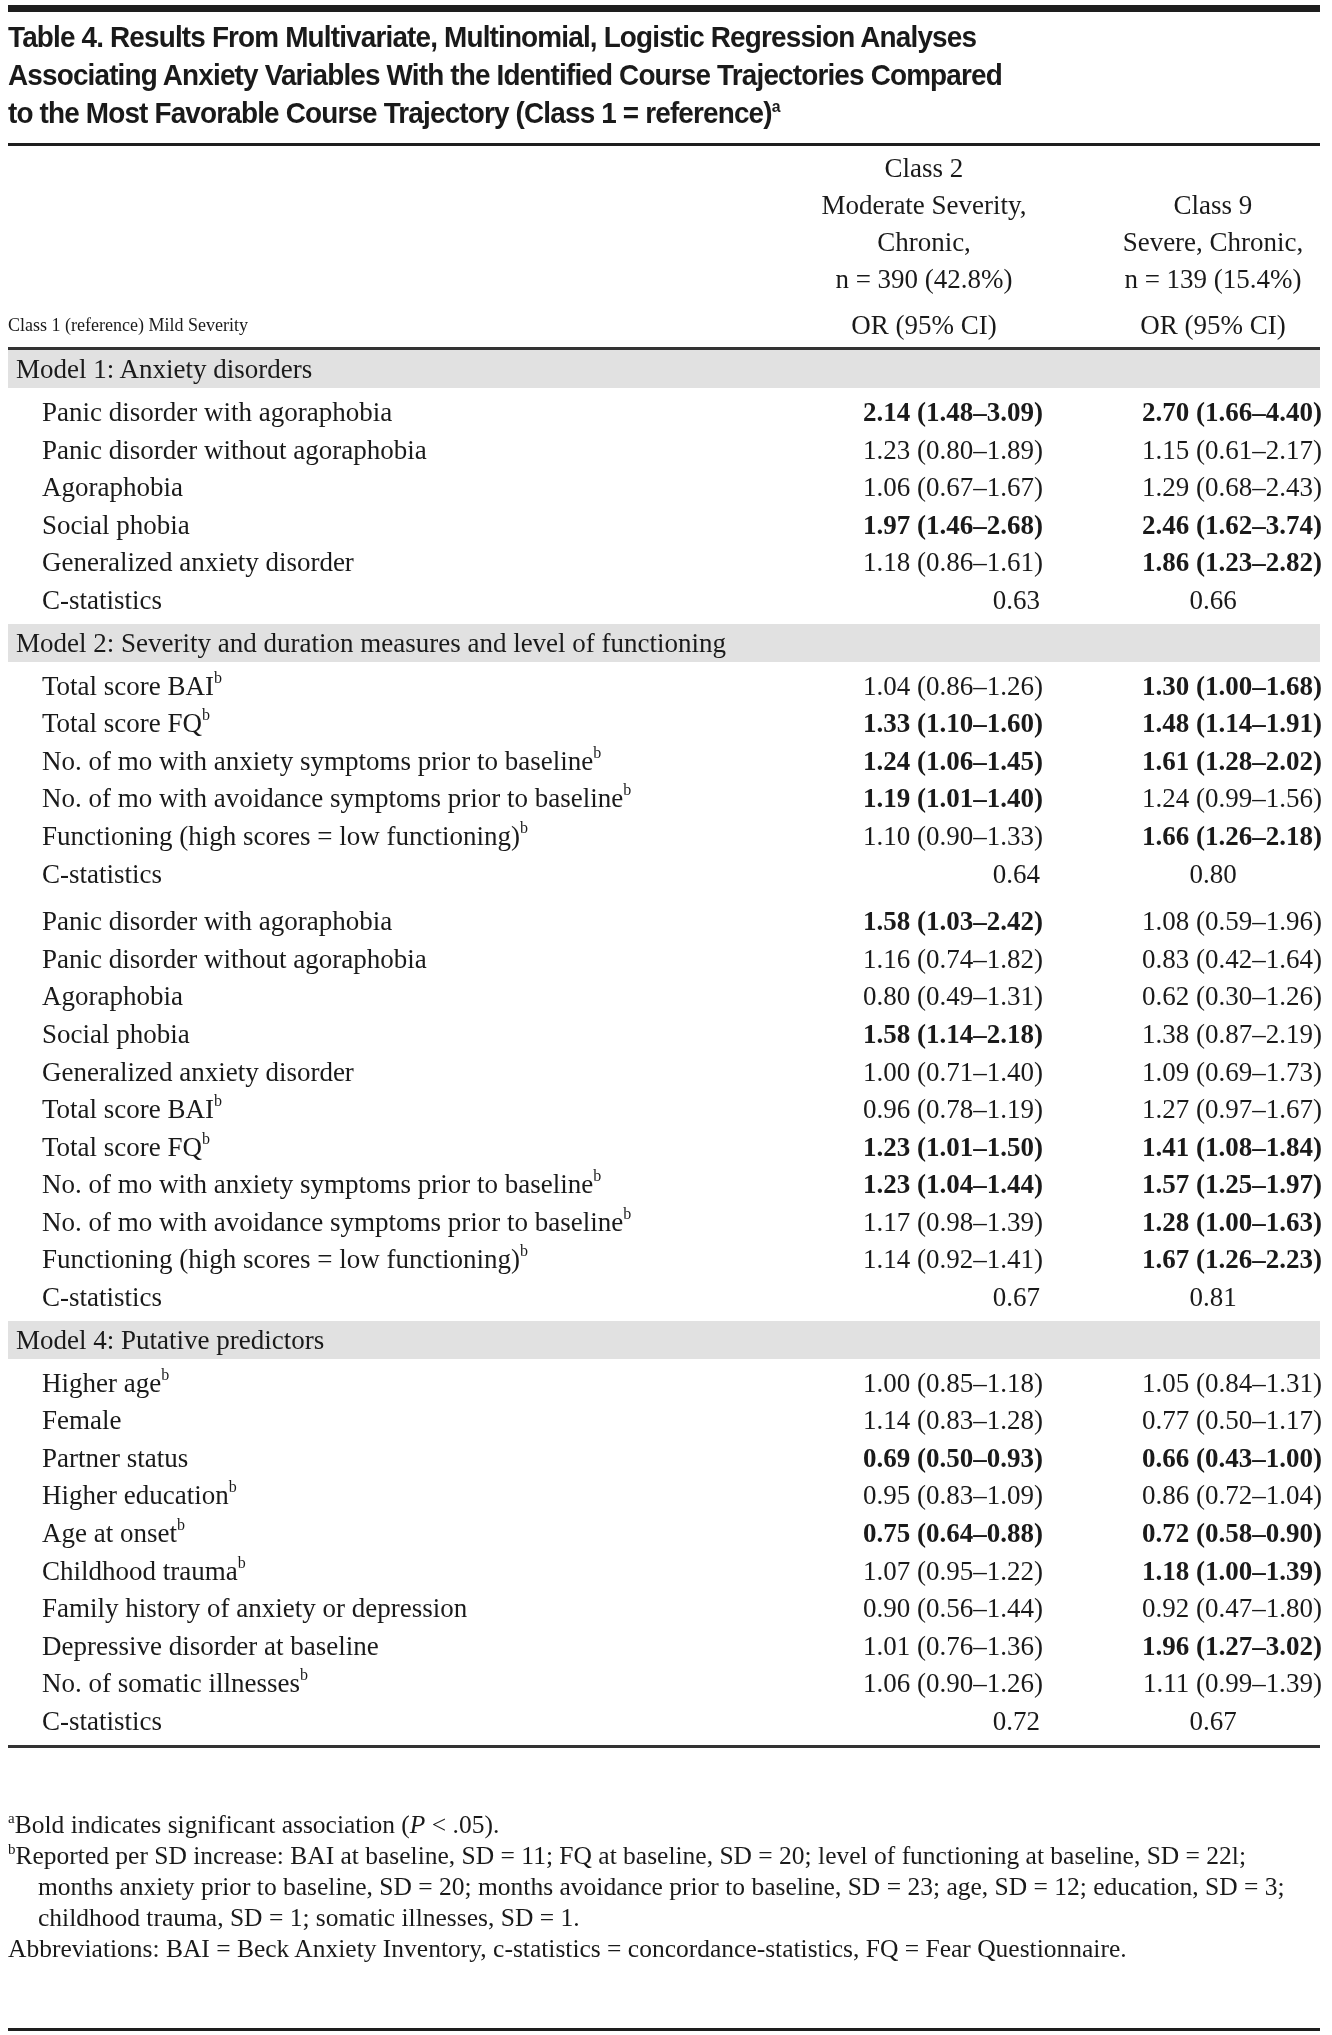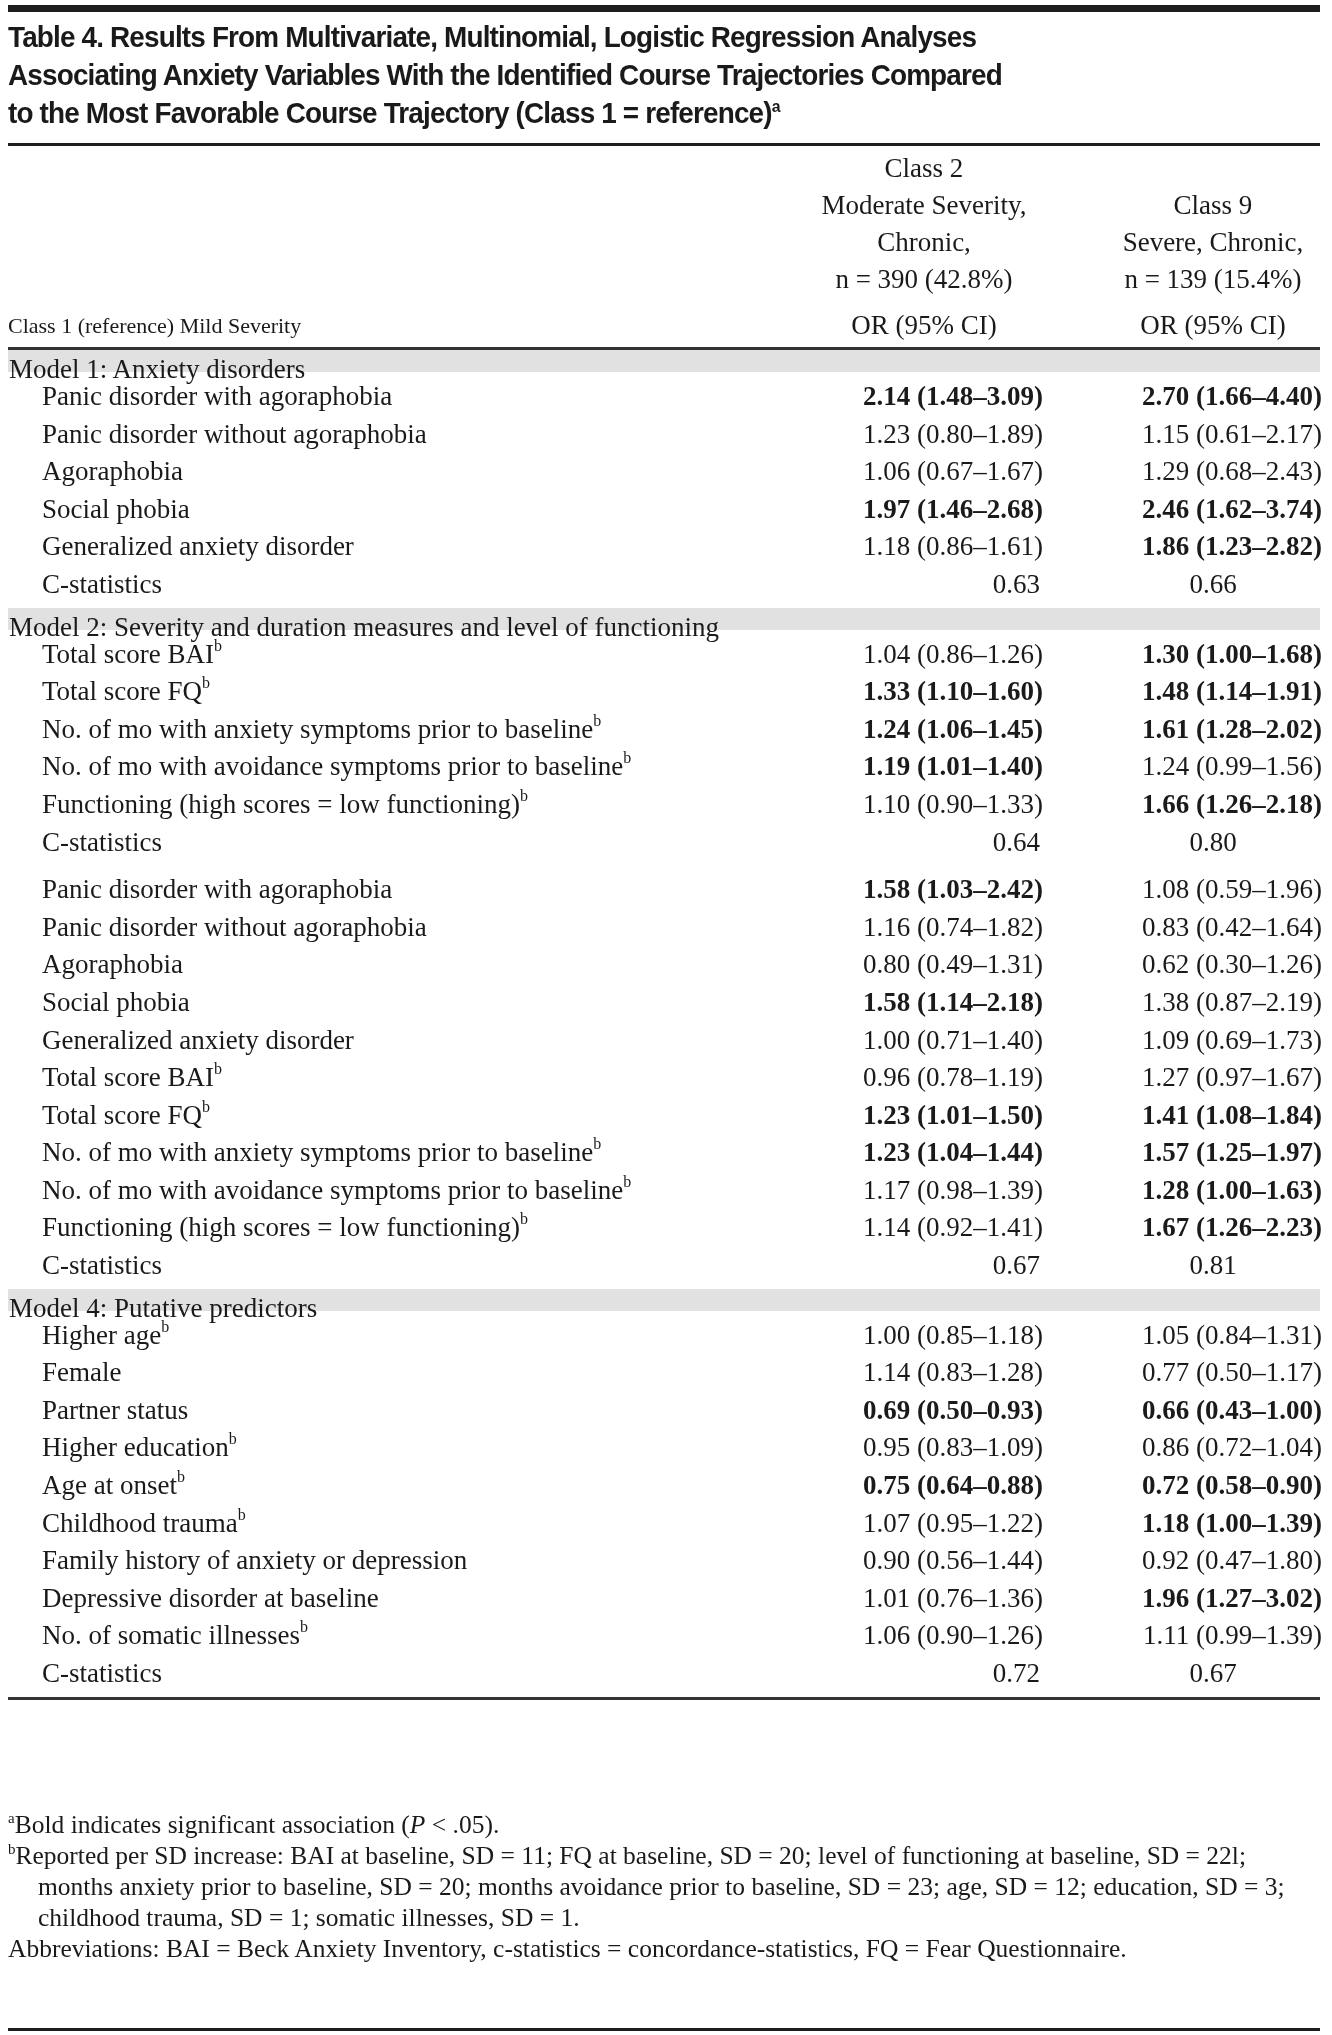--- a/index.html
+++ b/index.html
@@ -14,7 +14,7 @@
   .hdr { position: absolute; top: 150px; font-family: "Liberation Serif", serif; font-size: 27px; line-height: 37px; text-align: center; }
   .hdr-c2 { left: 800px; width: 232px; }
   .hdr-c3 { left: 1090px; width: 230px; top: 187px; }
-  .hdr-c1 { position: absolute; left: 0; top: 307px; font-family: "Liberation Serif", serif; font-size: 22px; line-height: 37px; }
+  .hdr-c1 { position: absolute; left: 0; top: 307px; font-family: "Liberation Serif", serif; font-size: 18px; line-height: 37px; }
   .hdr-or { position: absolute; top: 307px; font-family: "Liberation Serif", serif; font-size: 27px; line-height: 37px; text-align: center; }
   .or2 { left: 800px; width: 232px; }
   .or3 { left: 1090px; width: 230px; }

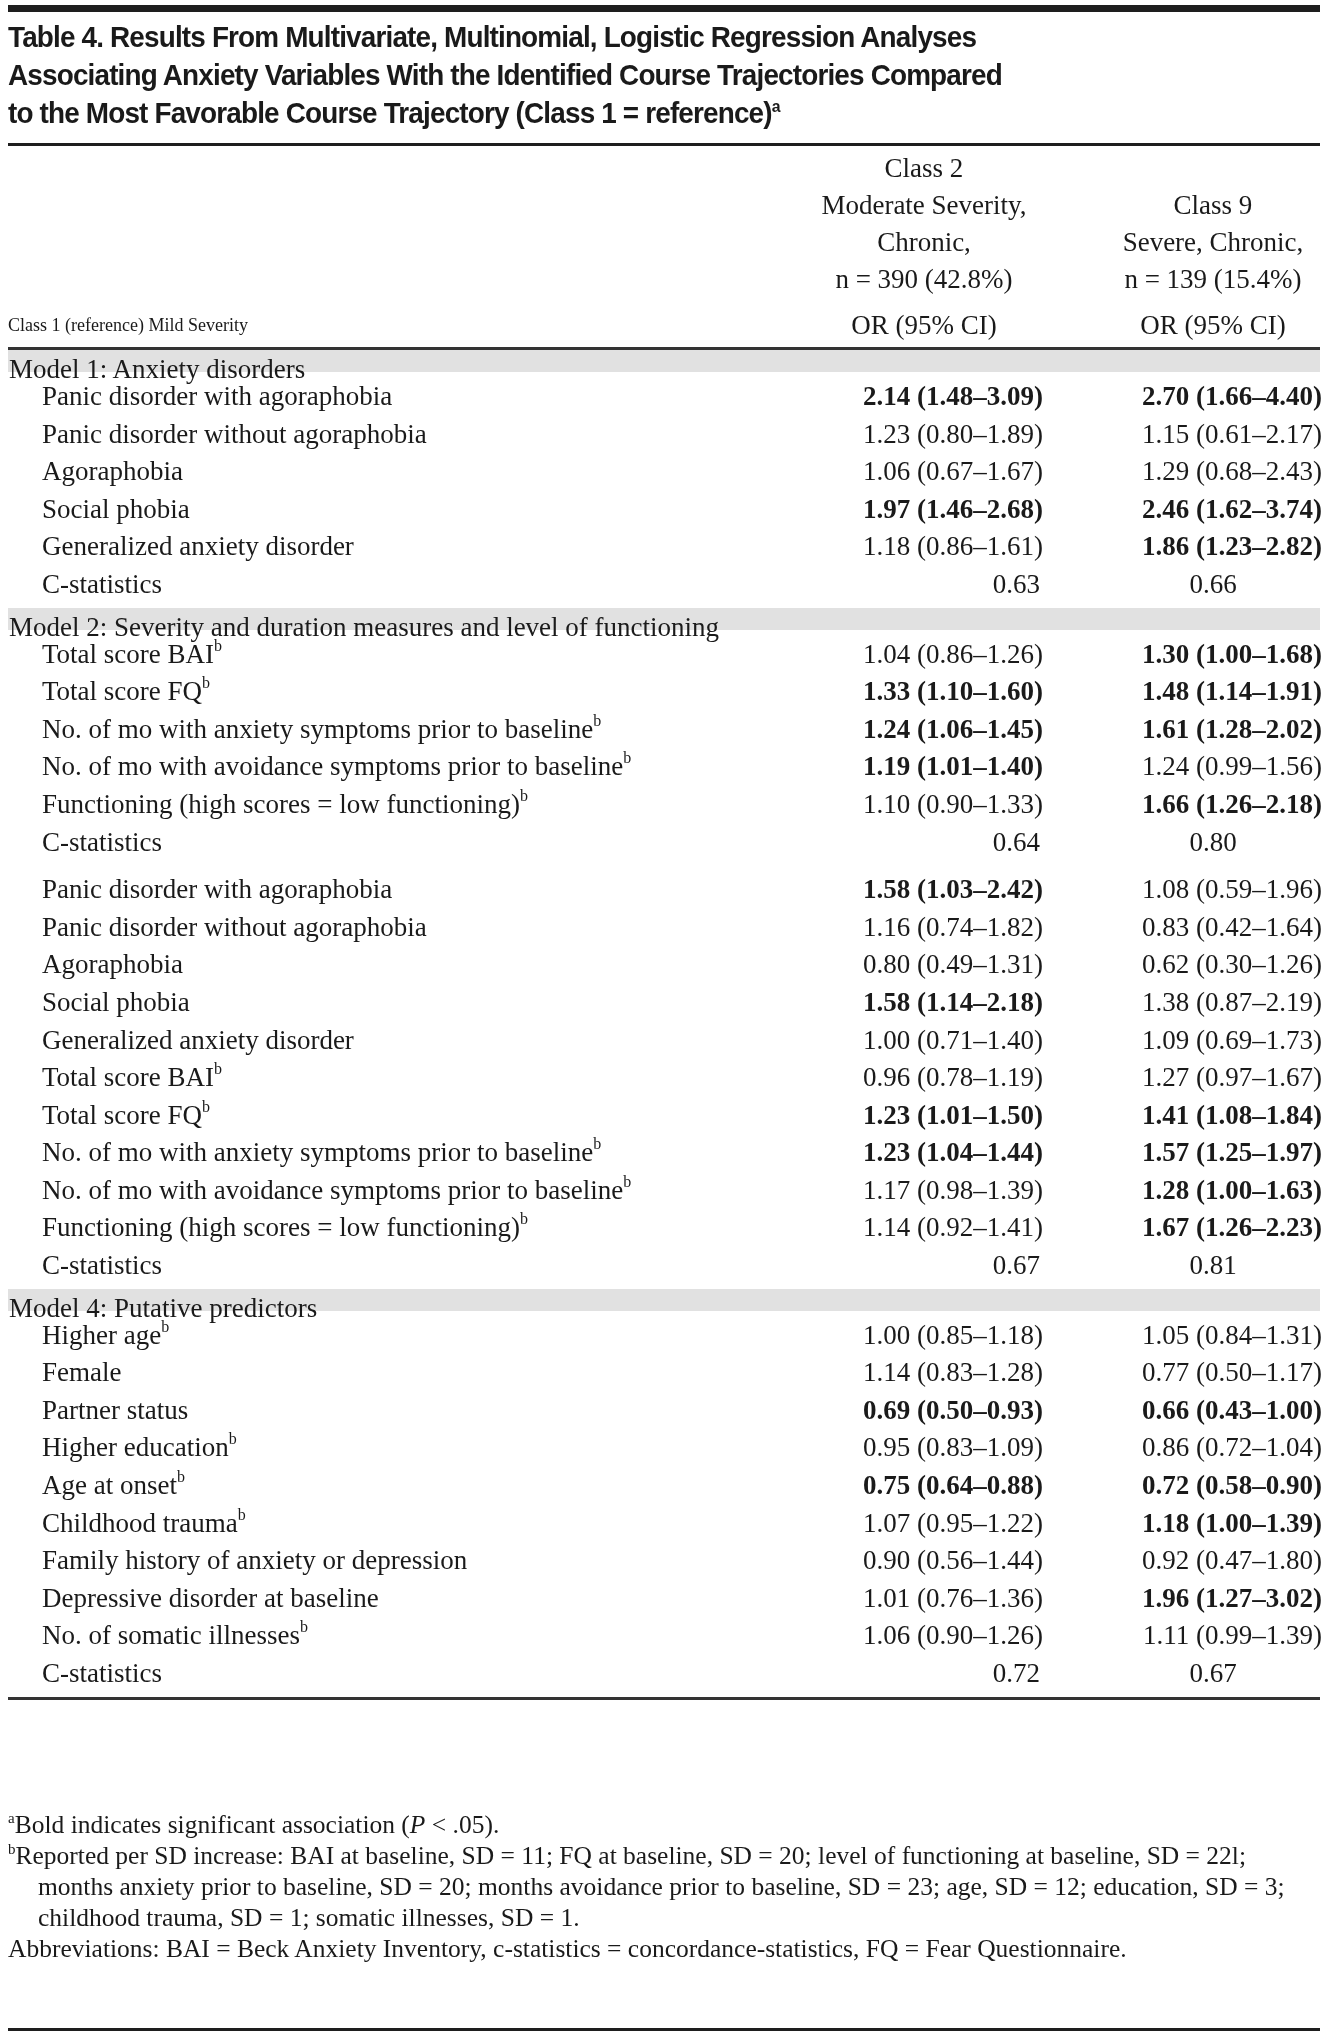--- a/index.html
+++ b/index.html
@@ -21,7 +21,7 @@
   .rule-under-header { position: absolute; left: 0; top: 347px; width: 1312px; height: 3px; background: #333; }
 
   .table { position: absolute; left: 0; top: 350px; width: 1312px; }
-  .section-head { height: 22px; background: #e1e1e1; font-family: "Liberation Serif", serif; font-size: 27px; line-height: 38px; padding-left: 1px; white-space: nowrap; }
+  .section-head { height: 38px; background: #e1e1e1; font-family: "Liberation Serif", serif; font-size: 27px; line-height: 38px; padding-left: 8px; white-space: nowrap; }
   .row { position: relative; height: 37.6px; font-family: "Liberation Serif", serif; font-size: 27px; line-height: 37.6px; }
   .rows { padding-top: 6px; padding-bottom: 4px; }
   .row .label { position: absolute; left: 34px; white-space: nowrap; }

